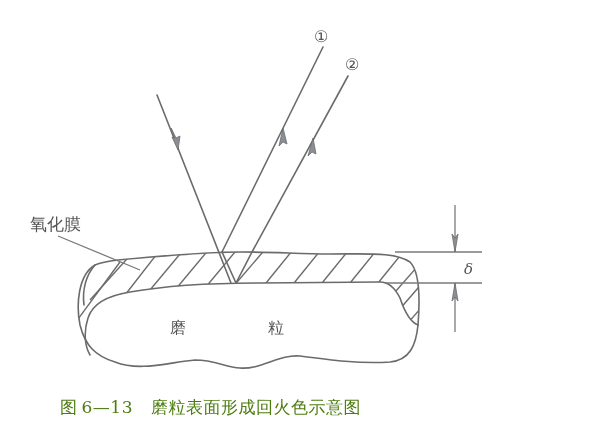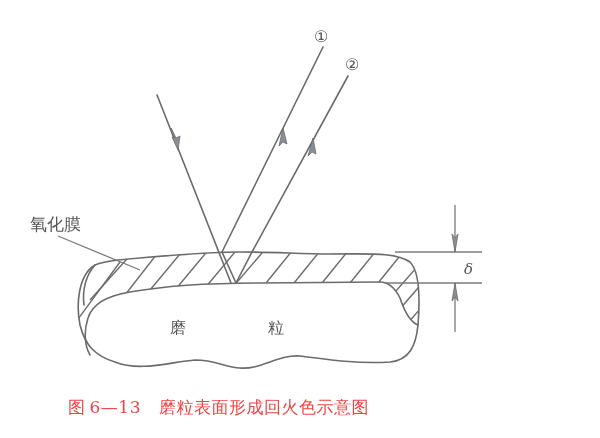--- a/index.html
+++ b/index.html
@@ -10,7 +10,7 @@
     .hatch { stroke: #6b6b6b; stroke-width: 1.4; fill: none; }
     .arrow { fill: #8a8f96; stroke: #6b6b6b; stroke-width: 0.8; }
     .label { font-family: "DejaVu Serif", "Liberation Serif", serif; fill: #555555; }
-    .caption { position: absolute; left: 68px; top: 396px; font-family: "DejaVu Serif", "Liberation Serif", serif; font-size: 17px; color: #ef4444; letter-spacing: 0.5px; white-space: nowrap; }
+    .caption { position: absolute; left: 60px; top: 396px; font-family: "DejaVu Serif", "Liberation Serif", serif; font-size: 17px; color: #4d7c0f; letter-spacing: 0.5px; white-space: nowrap; }
     .caption .num { margin-left: 4px; margin-right: 18px; }
   </style>
 </head>

